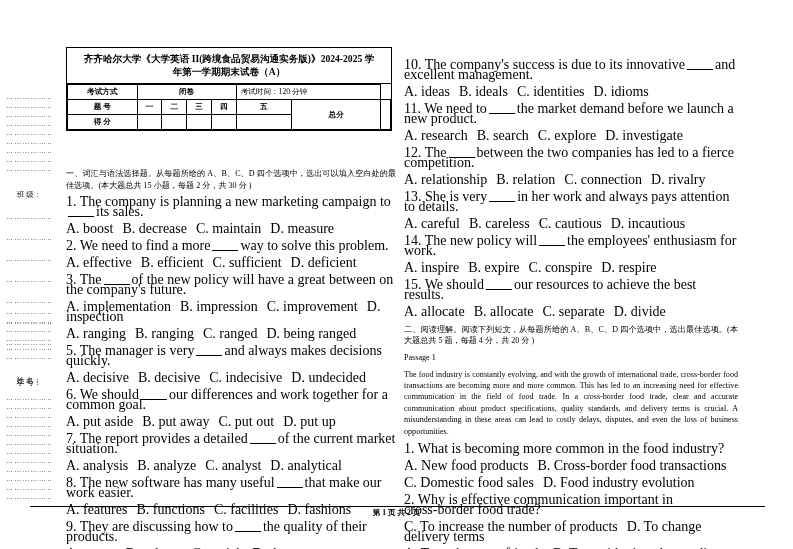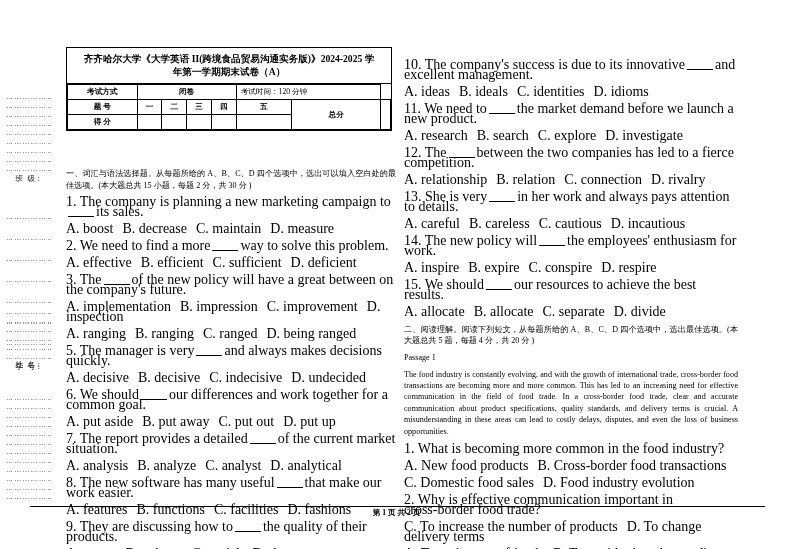--- a/index.html
+++ b/index.html
@@ -47,9 +47,9 @@
     font-size: 7.5px;
     line-height: 10px;
     color: #111;
-    margin-top: 1px;
+    margin-top: 17px;
     writing-mode: horizontal-tb;
-    font-family: Liberation Mono, monospace;
+    font-family: Liberation Serif, serif;
   }
 
   

